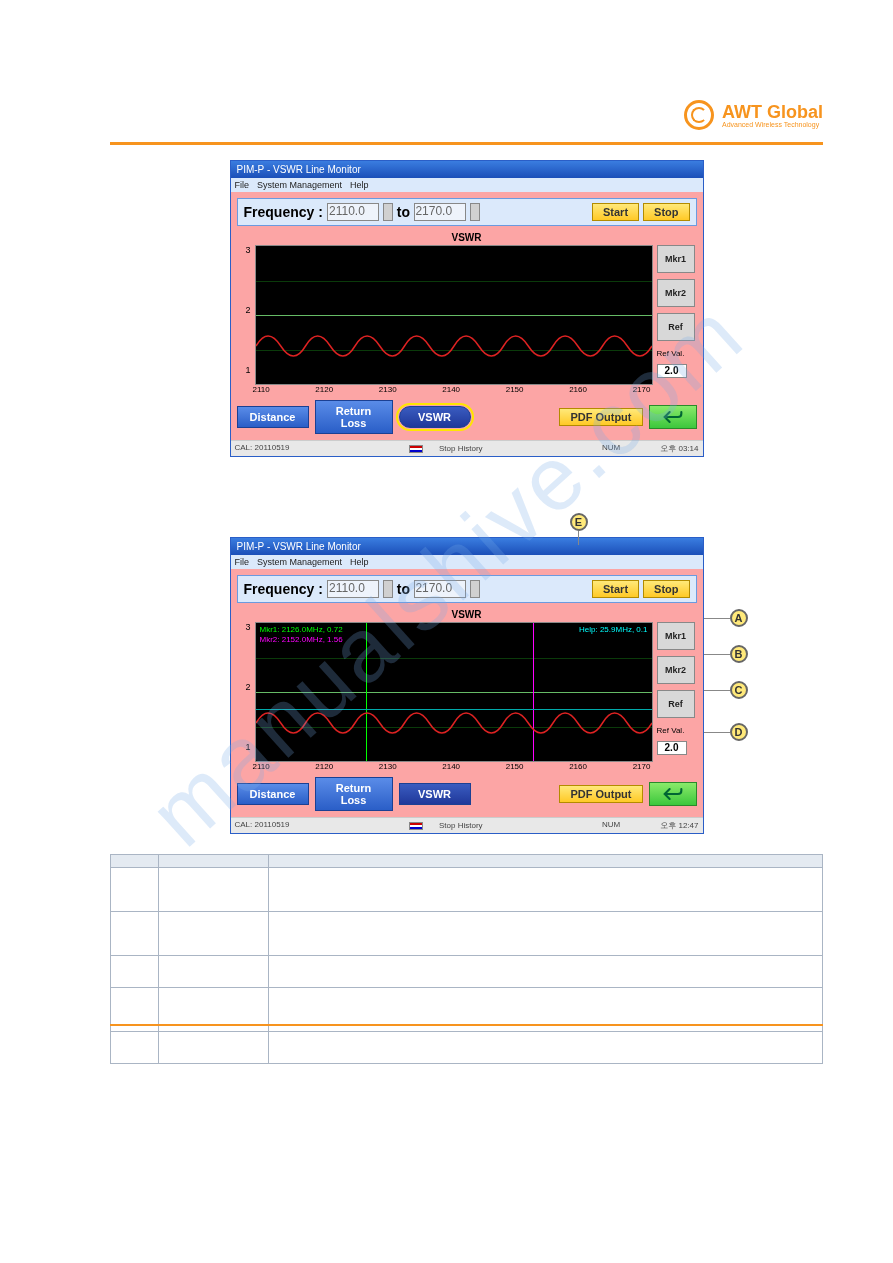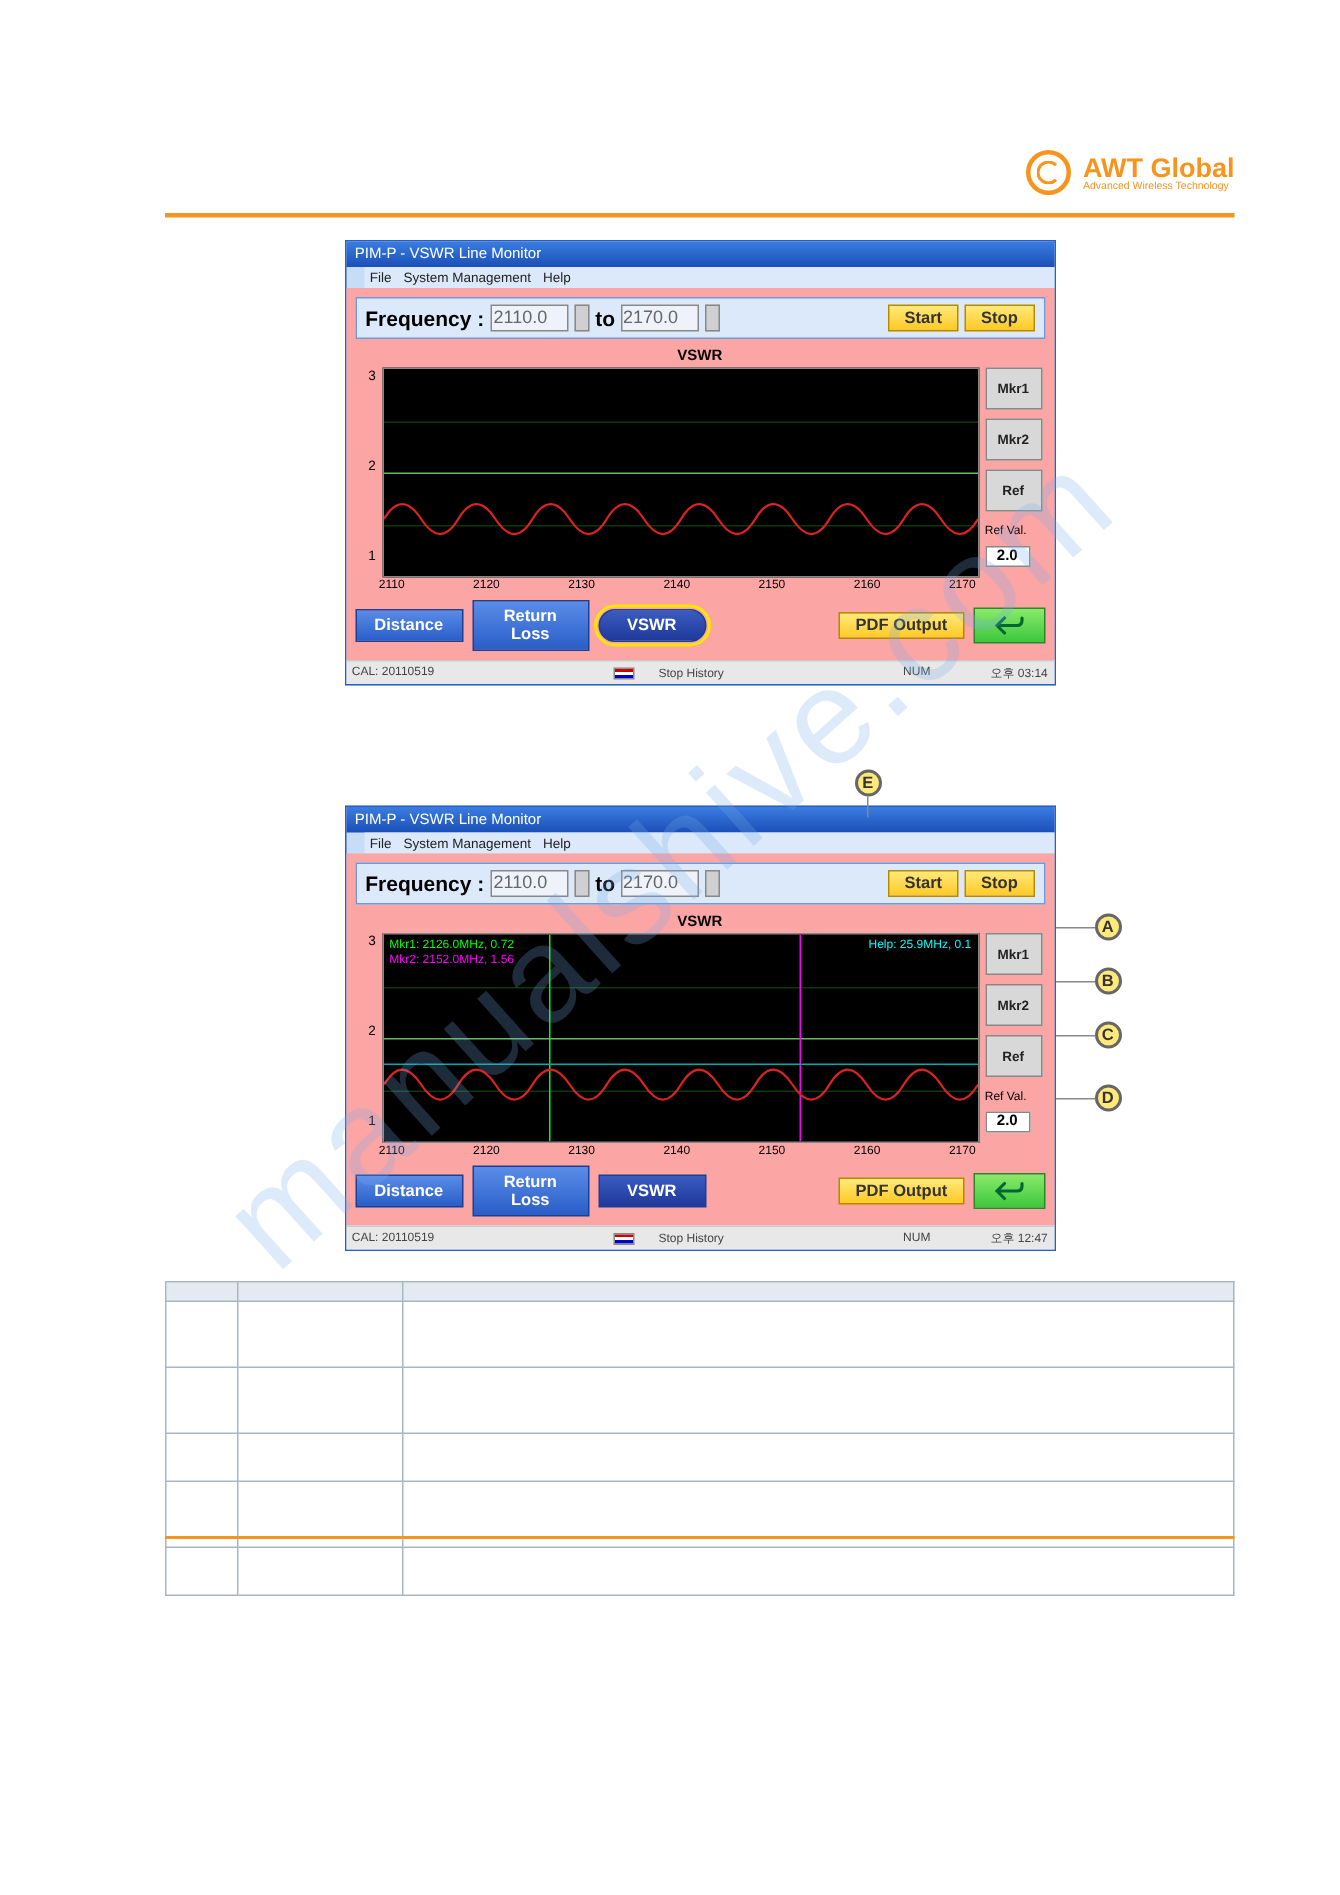--- a/index.html
+++ b/index.html
@@ -20,7 +20,7 @@
   .screenshot-wrap.second { margin-top: 80px; }
   .sw-window { border: 1px solid #2a5ec7; background: #c7dcf6; font-size: 10px; }
   .sw-titlebar { background: linear-gradient(#3a7de0, #1b4fb8); color: #fff; padding: 3px 6px; font-size: 10px; }
-  .sw-menubar { background: #dbe9fb; padding: 2px 4px; font-size: 9px; color: #222; display: flex; gap: 8px; margin-left: 12px; }
+  .sw-menubar { background: #dbe9fb; padding: 2px 4px; font-size: 9px; color: #222; display: flex; gap: 8px; }
   .sw-body { background: #fca5a5; padding: 6px; }
   .freq-row { display: flex; align-items: center; gap: 4px; background: #dbe9fb; border: 1px solid #6b9adf; padding: 4px 6px; margin-bottom: 4px; }
   .freq-label { font-weight: bold; font-size: 14px; color: #000; }

